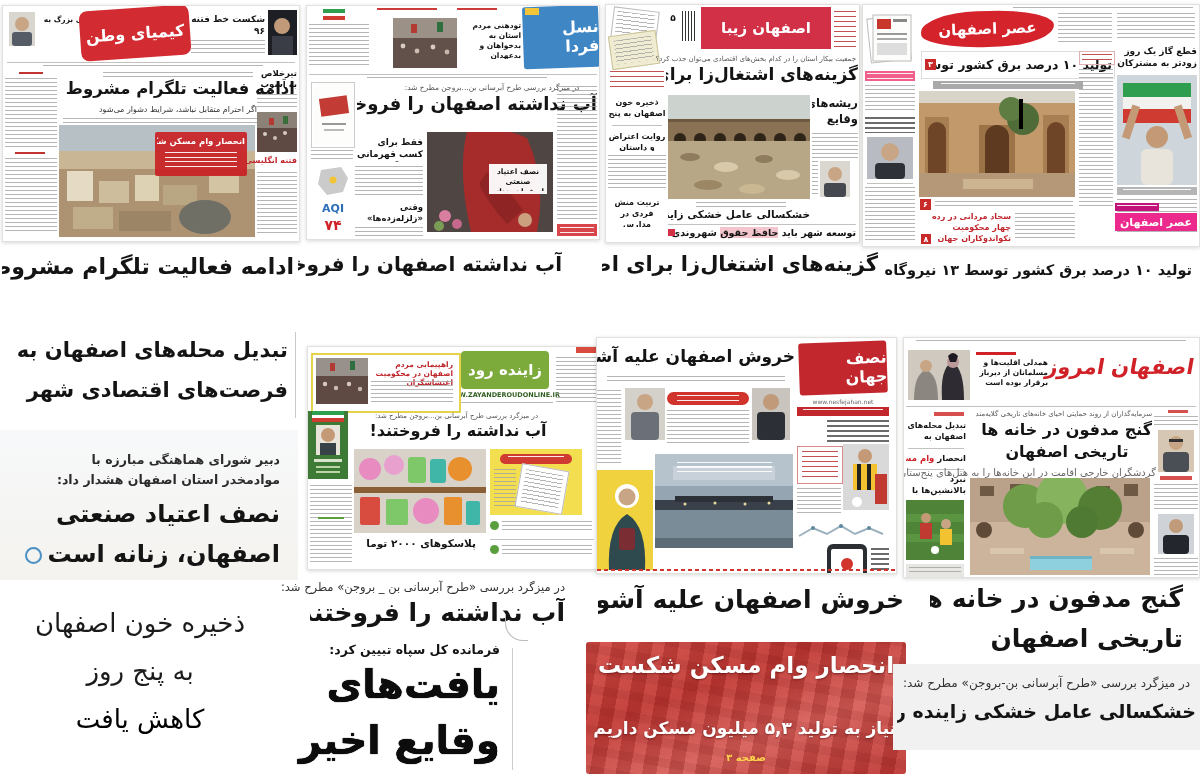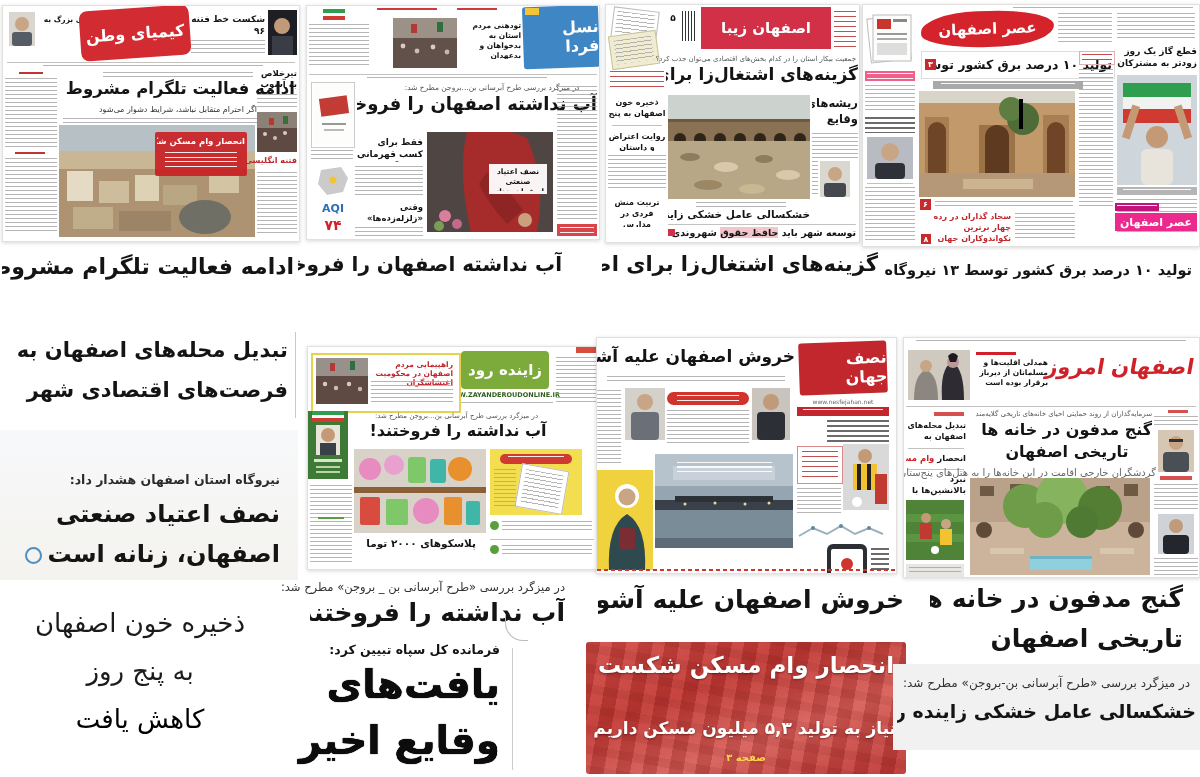--- a/index.html
+++ b/index.html
@@ -274,7 +274,7 @@
       </svg>
     <div class="abs badge" style="left:57px;top:194px;width:11px;height:11px;">۶</div>
     <div class="abs ftx" style="left:72px;top:196px;width:138px;height:5px;"></div>
-    <div class="abs r" style="left:56px;top:206px;width:92px;height:22px;font-size:8px;line-height:11px;font-weight:bold;color:#c0272d;">سجاد گذاران در رده چهار برترین تکواندوکاران جهان</div>
+    <div class="abs r" style="left:56px;top:206px;width:92px;height:22px;font-size:8px;line-height:11px;font-weight:bold;color:#c0272d;">سجاد مردانی در رده چهار محکومیت تکواندوکاران جهان</div>
     <div class="abs badge" style="left:58px;top:229px;width:10px;height:10px;">۸</div>
     <div class="abs ftx" style="left:152px;top:208px;width:60px;height:26px;"></div>
     <div class="abs" style="left:216px;top:46px;width:34px;height:158px;">

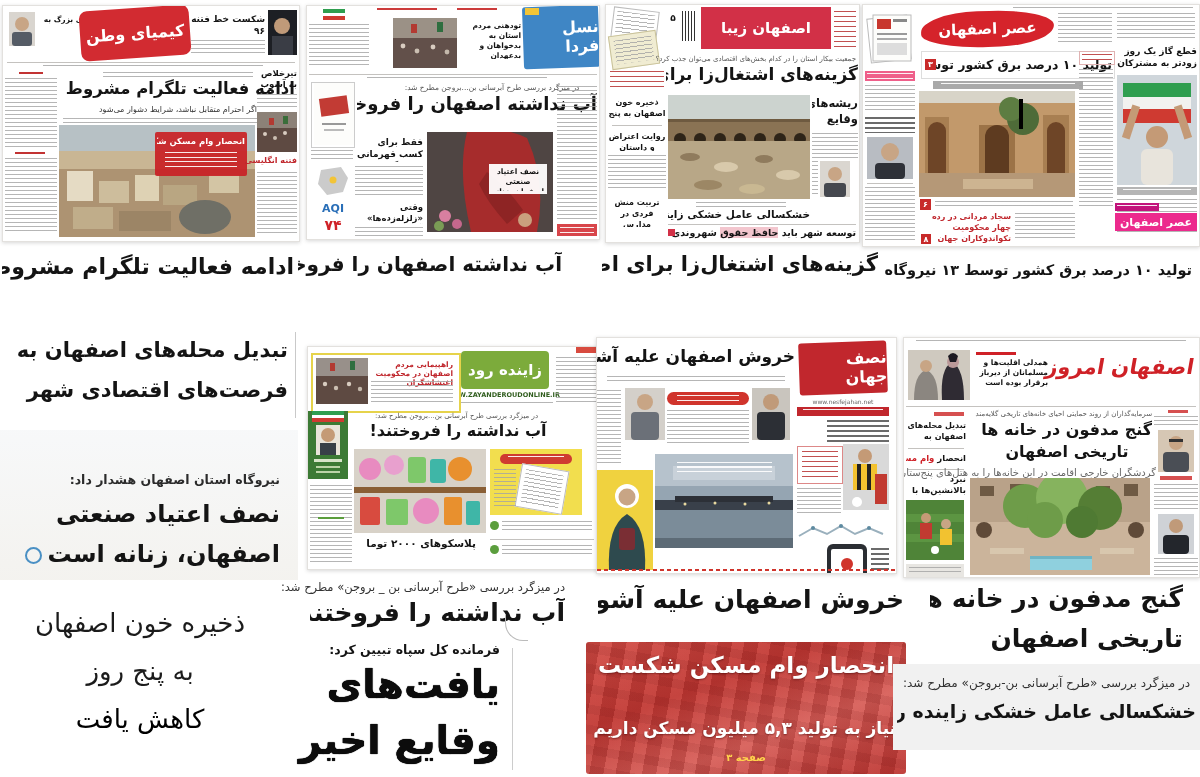--- a/index.html
+++ b/index.html
@@ -315,6 +315,7 @@
   <div class="abs t r nw" style="left:8px;top:378px;width:280px;height:34px;font-size:21px;">فرصت‌های اقتصادی شهر</div>
   <div class="abs" style="left:295px;top:332px;width:1px;height:86px;background:#c9c9c9;"></div>
   <div class="abs" style="left:0;top:430px;width:298px;height:150px;background:linear-gradient(180deg,#f2f4f6,#eceae4);opacity:.6;"></div>
+  <div class="abs r nw" style="left:30px;top:452px;width:250px;height:19px;font-size:12.5px;font-weight:bold;color:#2b2b2b;">دبیر شورای هماهنگی مبارزه با</div>
   <div class="abs r nw" style="left:30px;top:472px;width:250px;height:19px;font-size:12.5px;font-weight:bold;color:#2b2b2b;">نیروگاه استان اصفهان هشدار داد:</div>
   <div class="abs t r nw" style="left:10px;top:500px;width:270px;height:38px;font-size:24px;">نصف اعتیاد صنعتی</div>
   <div class="abs t r nw" style="left:10px;top:540px;width:270px;height:38px;font-size:24px;">

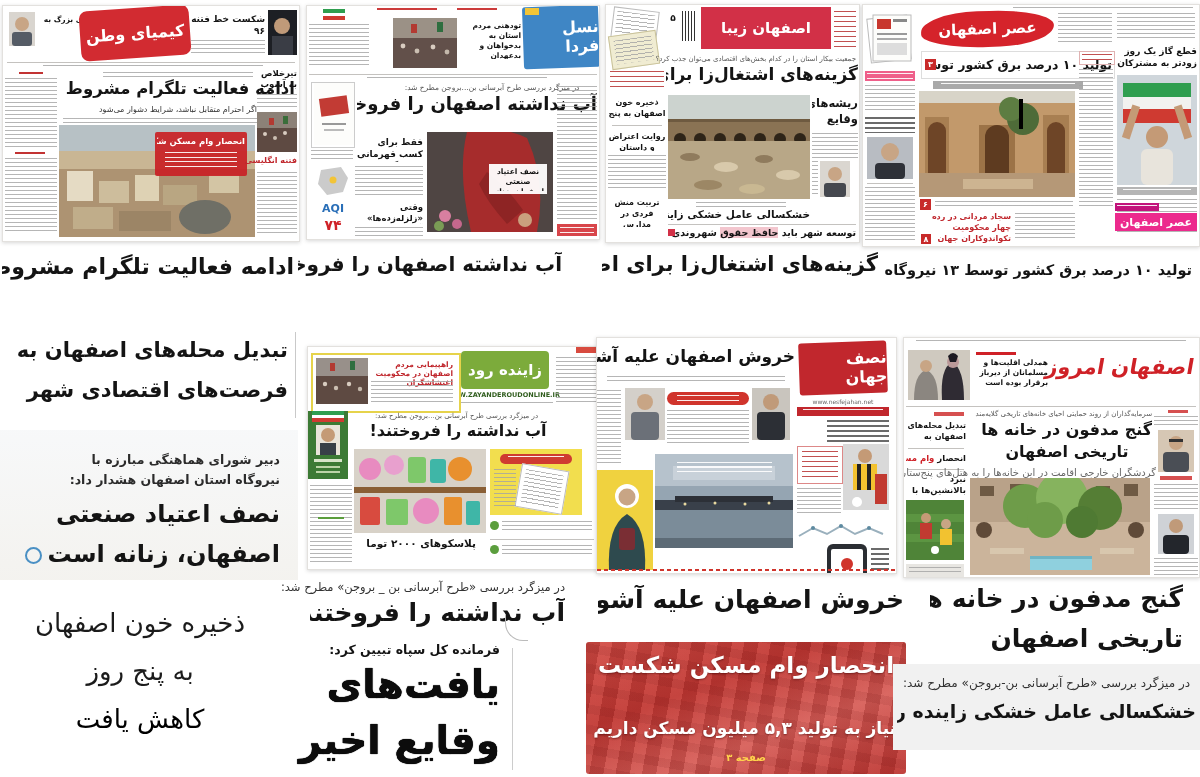--- a/index.html
+++ b/index.html
@@ -316,7 +316,7 @@
   <div class="abs" style="left:295px;top:332px;width:1px;height:86px;background:#c9c9c9;"></div>
   <div class="abs" style="left:0;top:430px;width:298px;height:150px;background:linear-gradient(180deg,#f2f4f6,#eceae4);opacity:.6;"></div>
   <div class="abs r nw" style="left:30px;top:452px;width:250px;height:19px;font-size:12.5px;font-weight:bold;color:#2b2b2b;">دبیر شورای هماهنگی مبارزه با</div>
-  <div class="abs r nw" style="left:30px;top:472px;width:250px;height:19px;font-size:12.5px;font-weight:bold;color:#2b2b2b;">نیروگاه استان اصفهان هشدار داد:</div>
+  <div class="abs r nw" style="left:30px;top:472px;width:250px;height:19px;font-size:12.5px;font-weight:bold;color:#2b2b2b;">موادمخدر استان اصفهان هشدار داد:</div>
   <div class="abs t r nw" style="left:10px;top:500px;width:270px;height:38px;font-size:24px;">نصف اعتیاد صنعتی</div>
   <div class="abs t r nw" style="left:10px;top:540px;width:270px;height:38px;font-size:24px;">
     <span>اصفهان، زنانه است</span><span style="display:inline-block;width:13px;height:13px;border:2px solid #4a90c4;border-radius:50%;margin-right:6px;vertical-align:middle;"></span>

